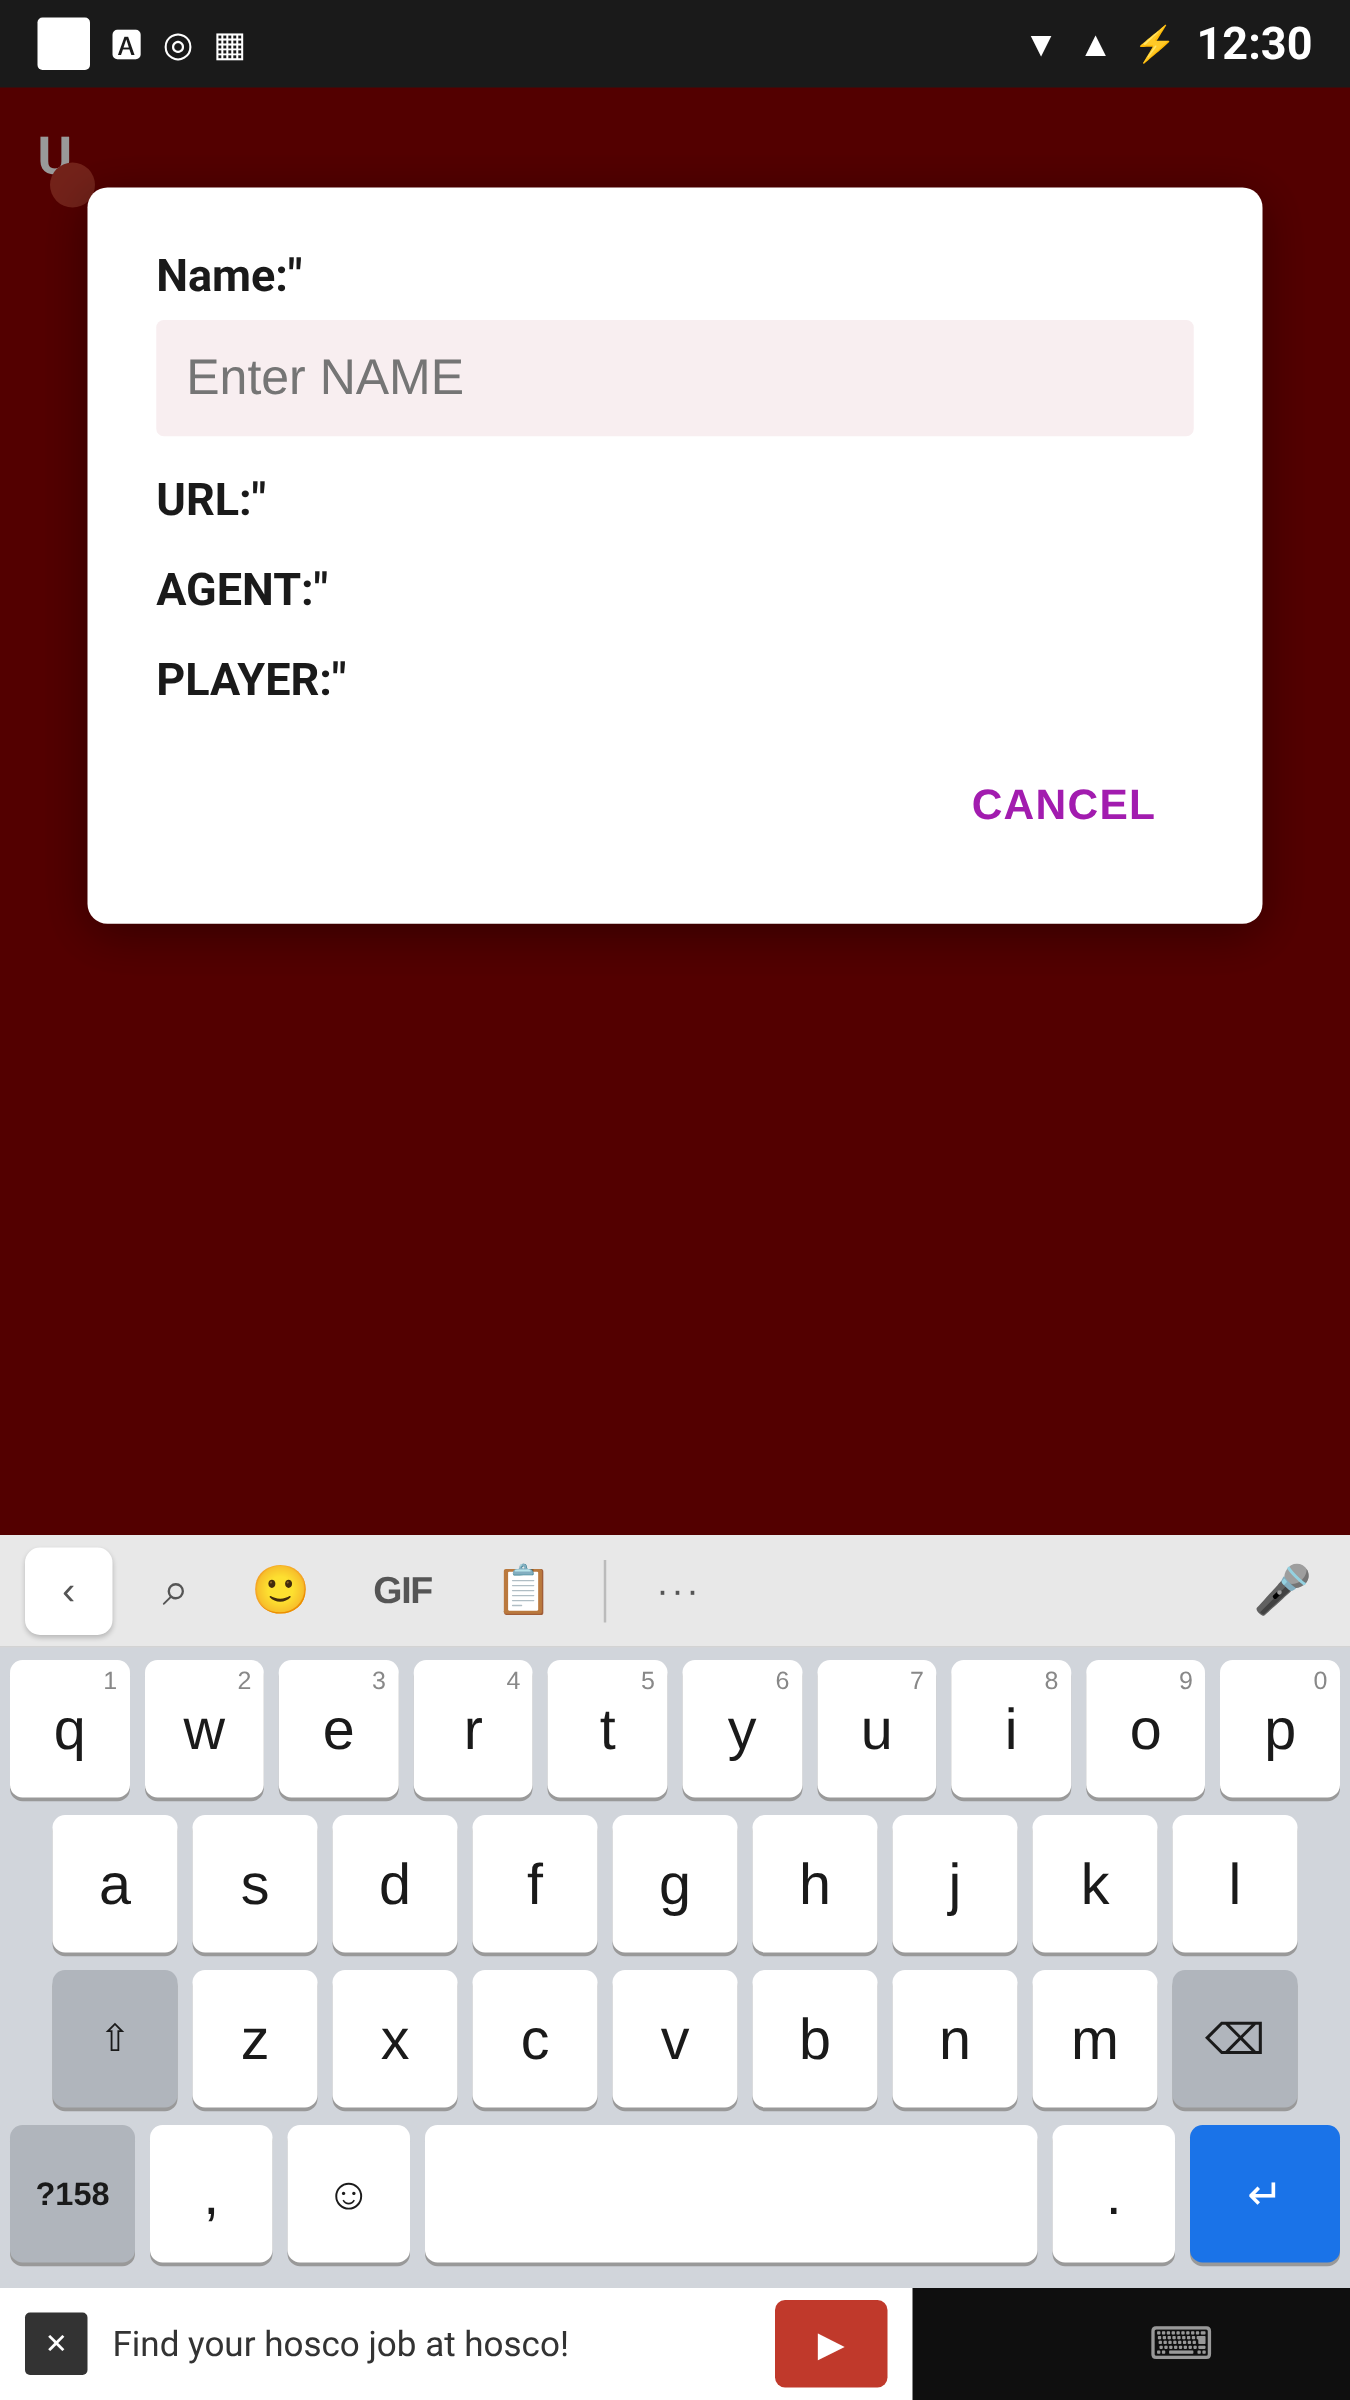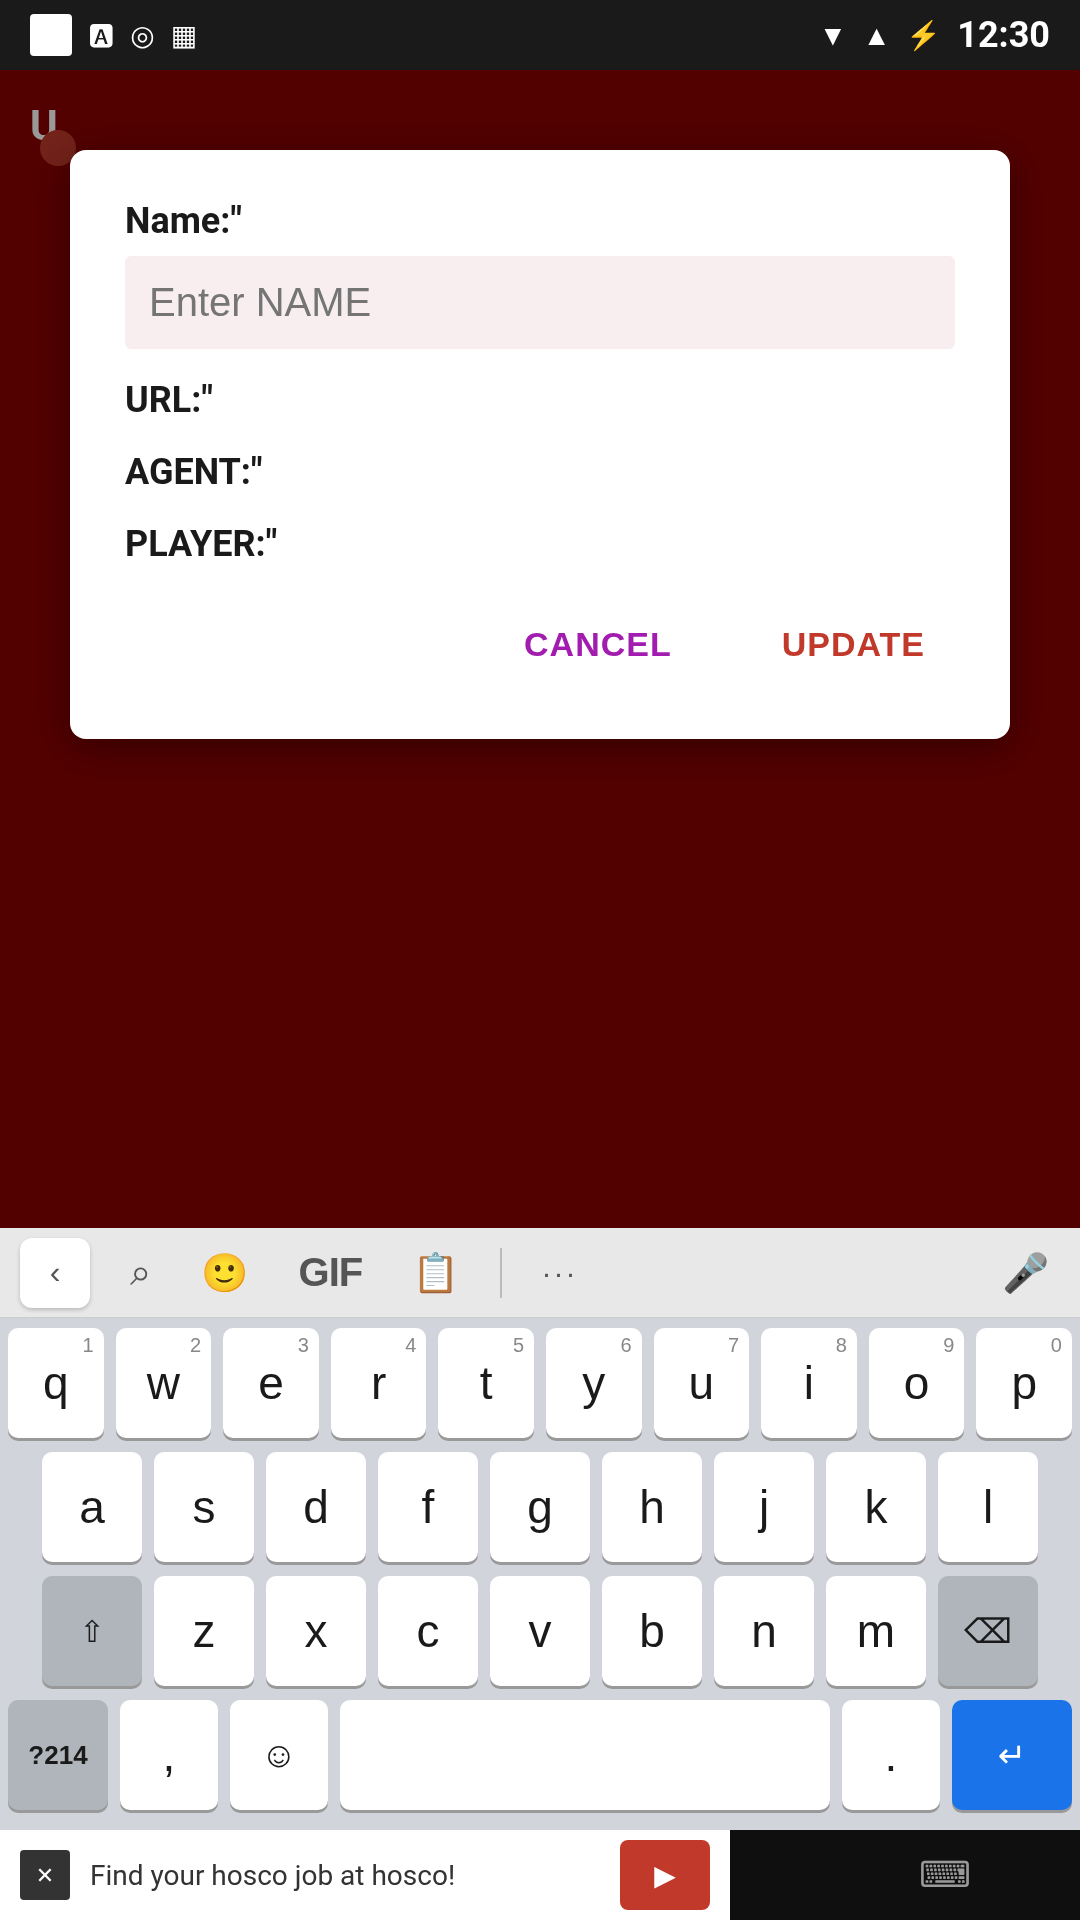--- a/index.html
+++ b/index.html
@@ -477,7 +477,6 @@
 
     <div class="dialog-actions">
       <button class="btn-cancel">CANCEL</button>
-      <button class="btn-update">UPDATE</button>
     </div>
   </div>
 

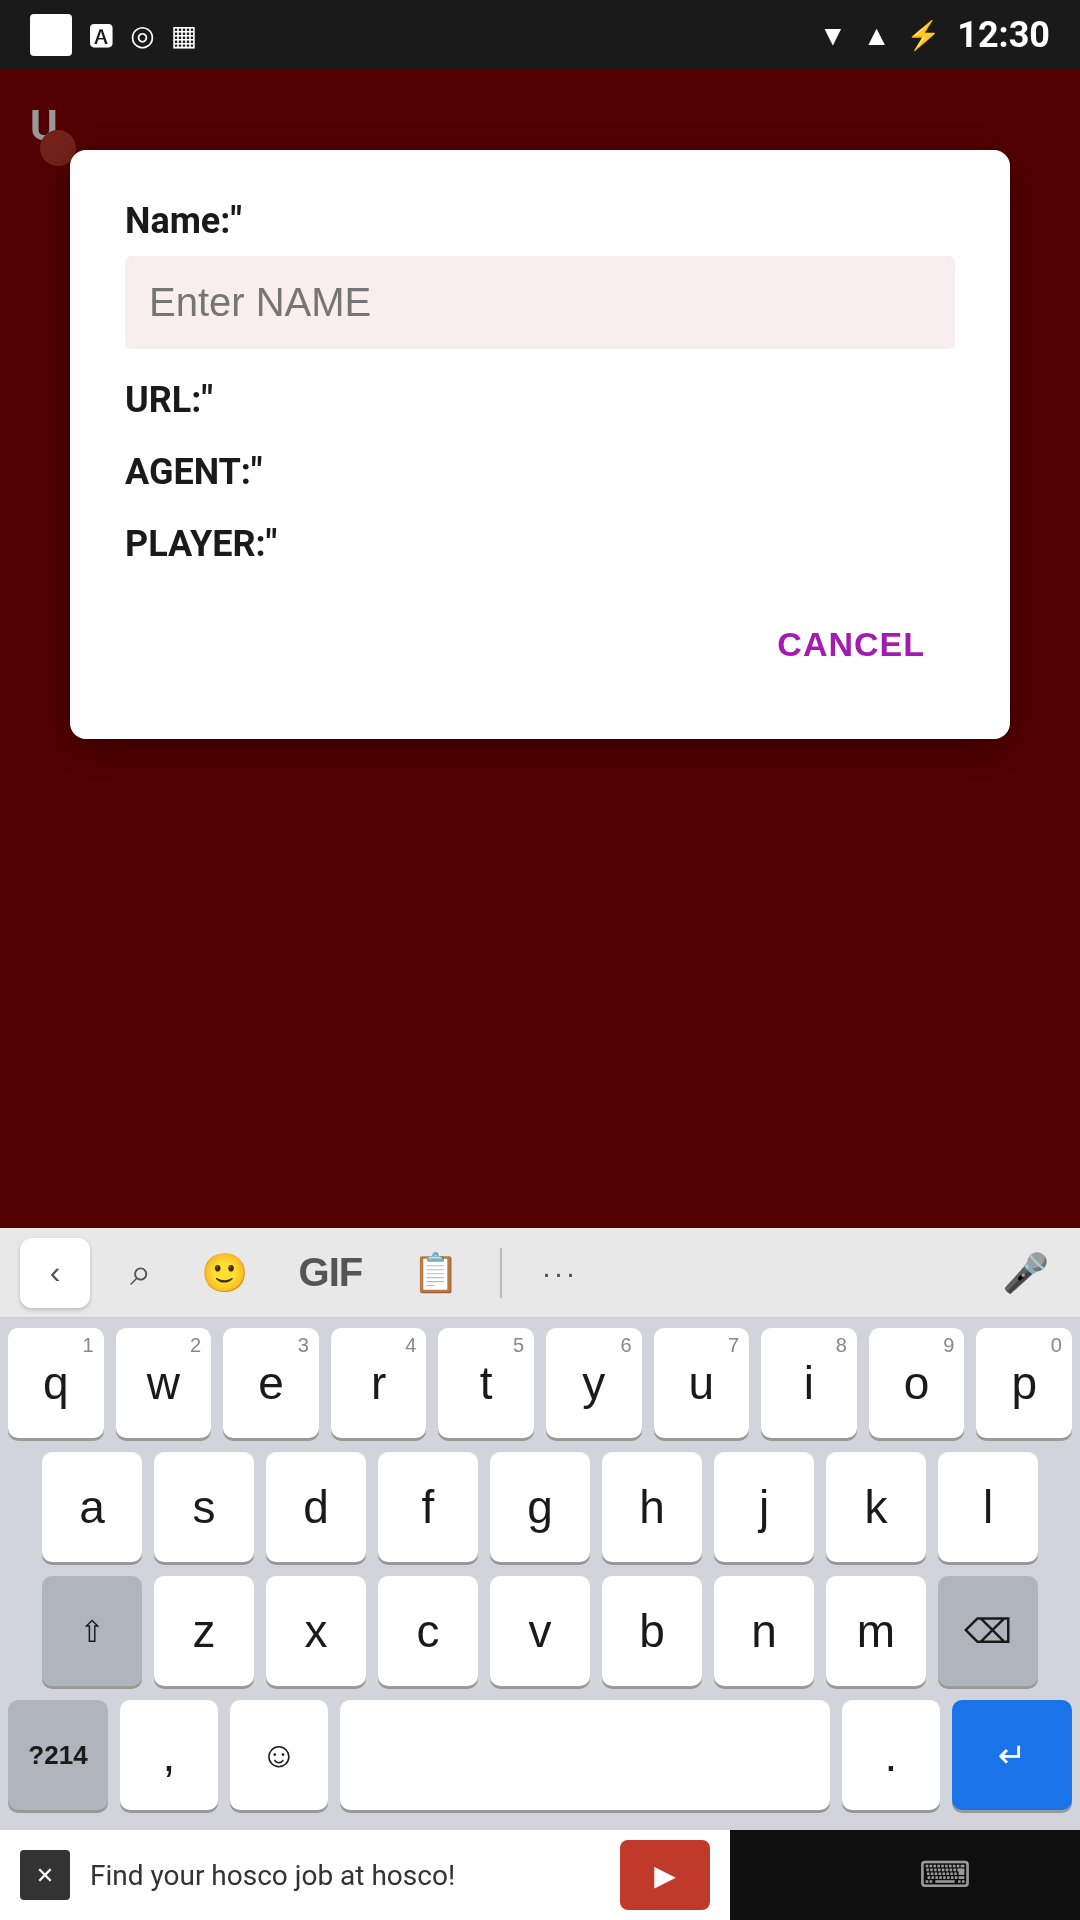--- a/index.html
+++ b/index.html
@@ -290,7 +290,7 @@
     .kb-gif-btn {
       background: transparent;
       border: none;
-      font-size: 40px;
+      font-size: 30px;
       font-weight: bold;
       color: #555;
       cursor: pointer;

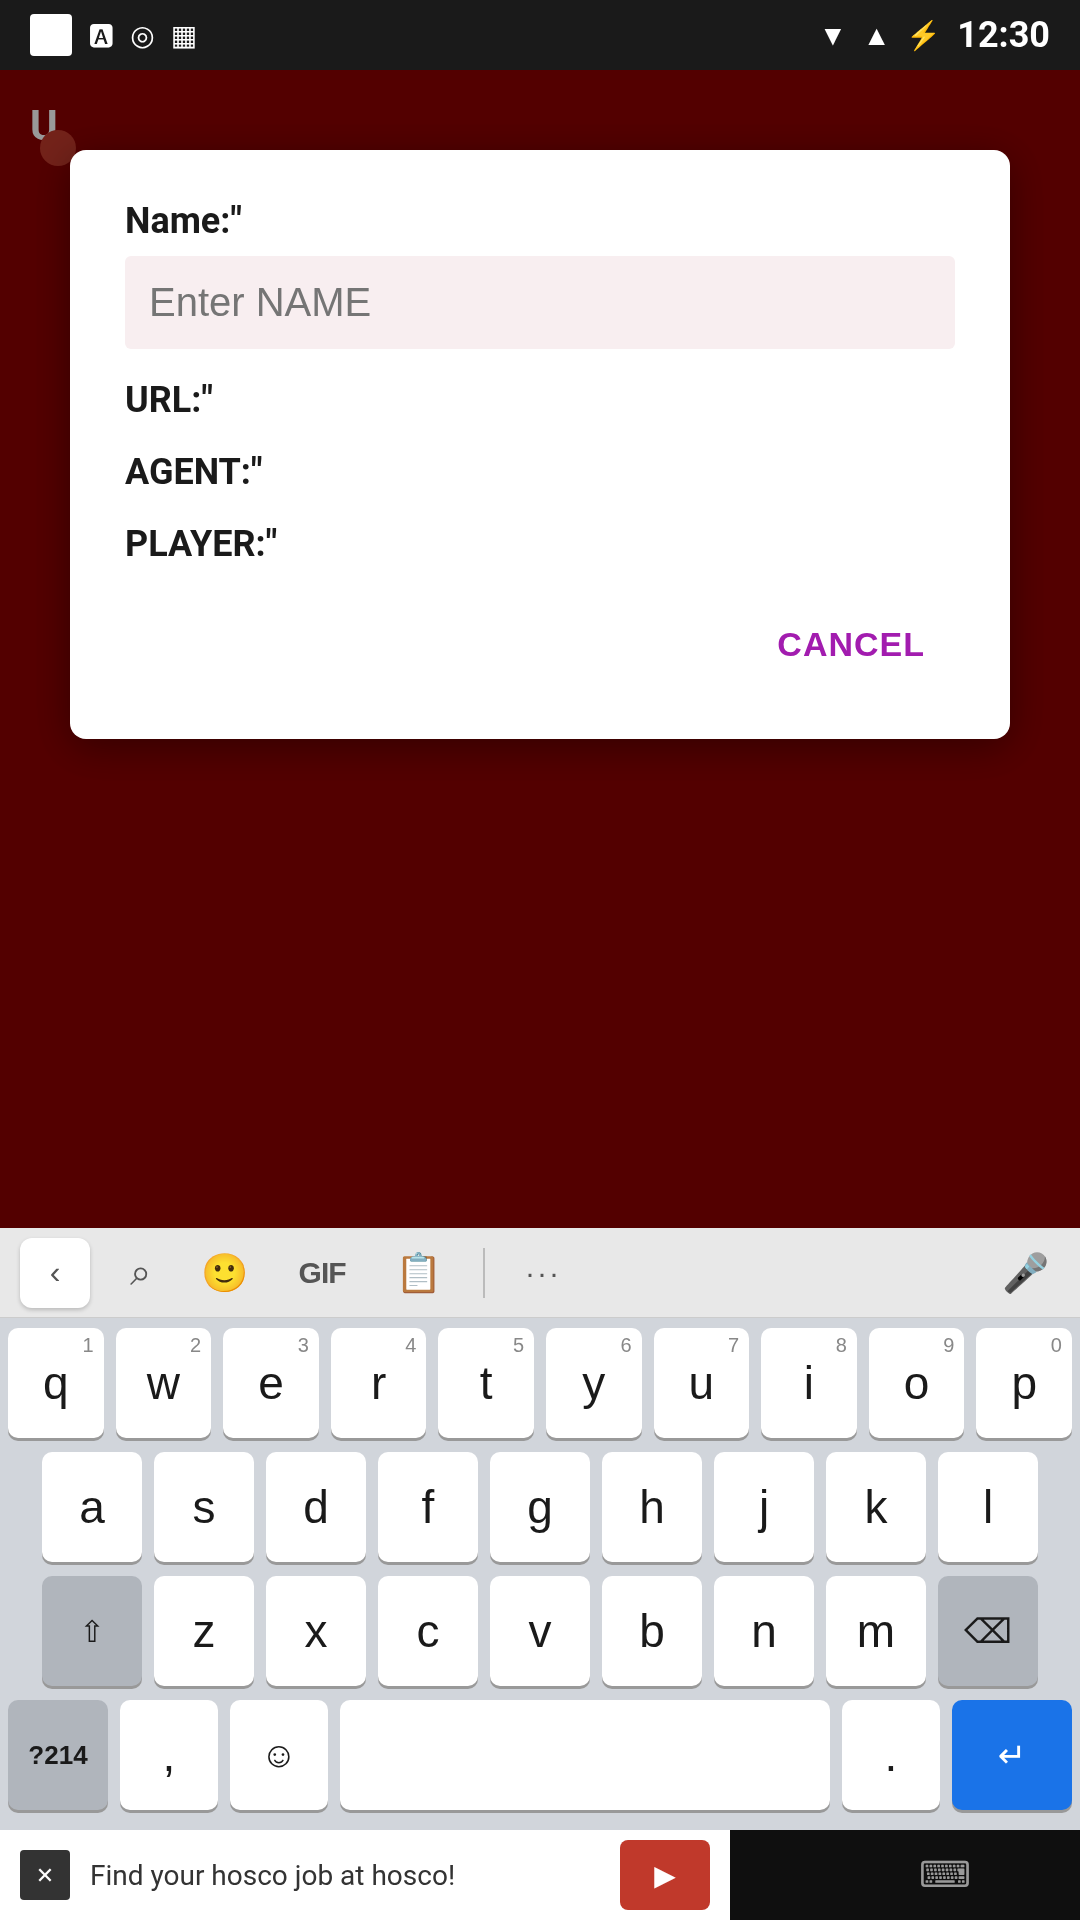--- a/index.html
+++ b/index.html
@@ -542,7 +542,7 @@
     </div>
 
     <div class="kb-row">
-      <button class="kb-key special-key numspec-key">?214</button>
+      <button class="kb-key special-key numspec-key">?158</button>
       <button class="kb-key comma-key">,</button>
       <button class="kb-key emoji-key">☺</button>
       <button class="kb-key space-key"></button>

